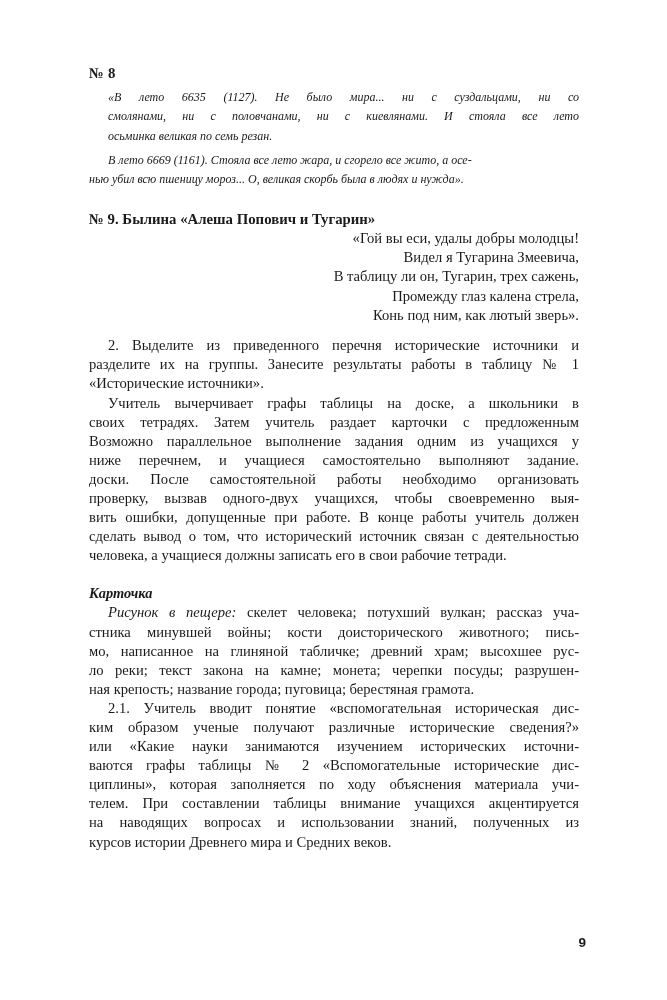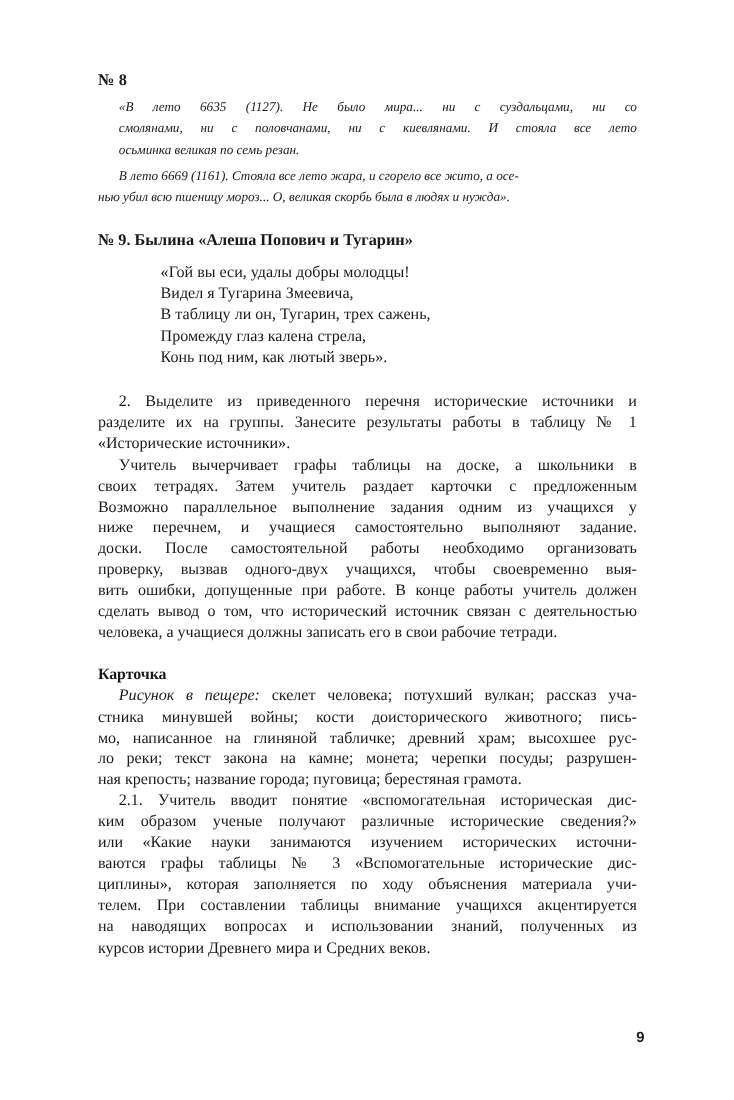--- a/index.html
+++ b/index.html
@@ -61,11 +61,11 @@
   .italic-src.tight { line-height: 19.0px; }
 
   .verse {
-    margin: 10px;
+    margin: 0;
     padding-left: 47px;
     font-size: 14.6px;
     line-height: 19.3px;
-    text-align: left;
+    text-align: right;
   }
   .verse div { white-space: pre; }
 

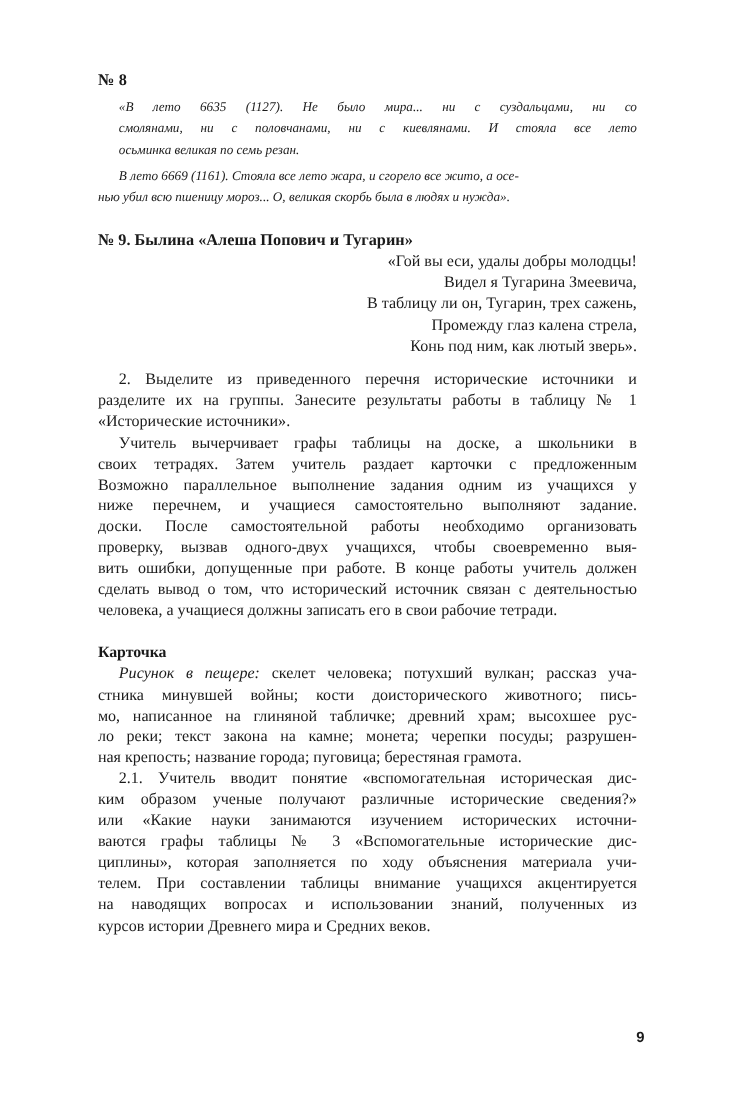--- a/index.html
+++ b/index.html
@@ -74,6 +74,7 @@
     font-size: 14.4px;
     line-height: 19px;
     margin: 0;
+    font-style: italic;
   }
   .em { font-style: italic; }
 

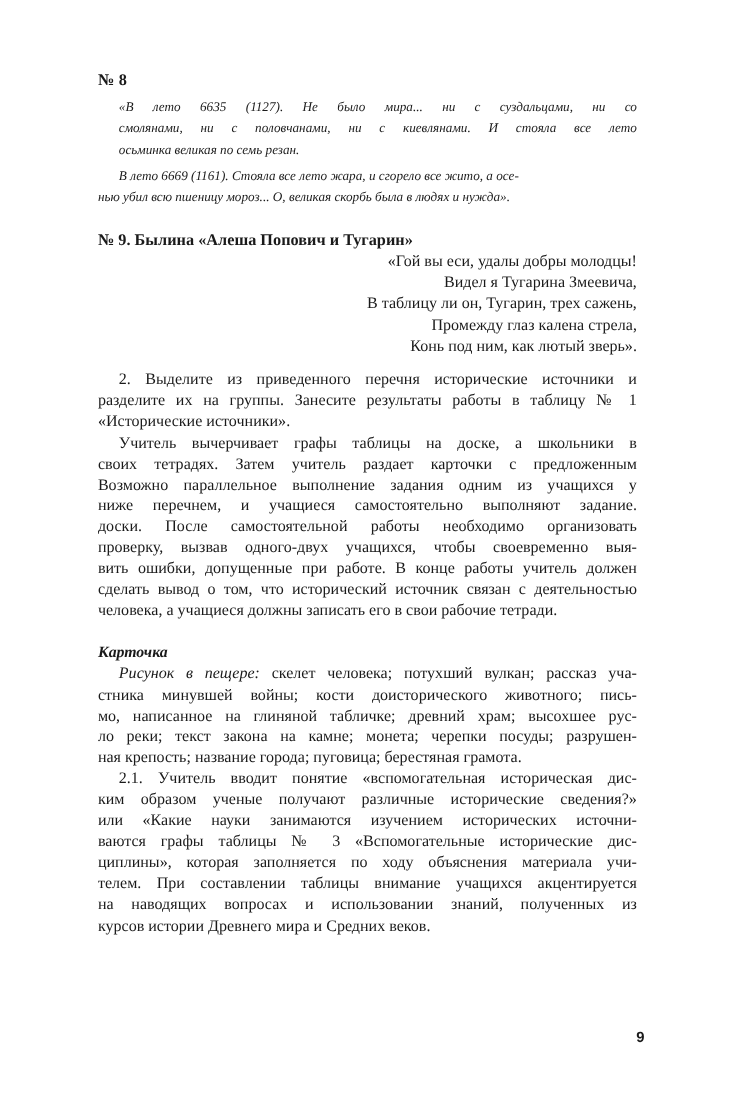--- a/index.html
+++ b/index.html
@@ -176,7 +176,7 @@
       <span style="text-indent:19px">2.1. Учитель вводит понятие «вспомогательная историческая дис-</span>
       <span>ким образом ученые получают различные исторические сведения?»</span>
       <span>или «Какие науки занимаются изучением исторических источни-</span>
-      <span>ваются графы таблицы № 3 «Вспомогательные исторические дис-</span>
+      <span>ваются графы таблицы № 2 «Вспомогательные исторические дис-</span>
       <span>циплины», которая заполняется по ходу объяснения материала учи-</span>
       <span>телем. При составлении таблицы внимание учащихся акцентируется</span>
       <span>на наводящих вопросах и использовании знаний, полученных из</span>

